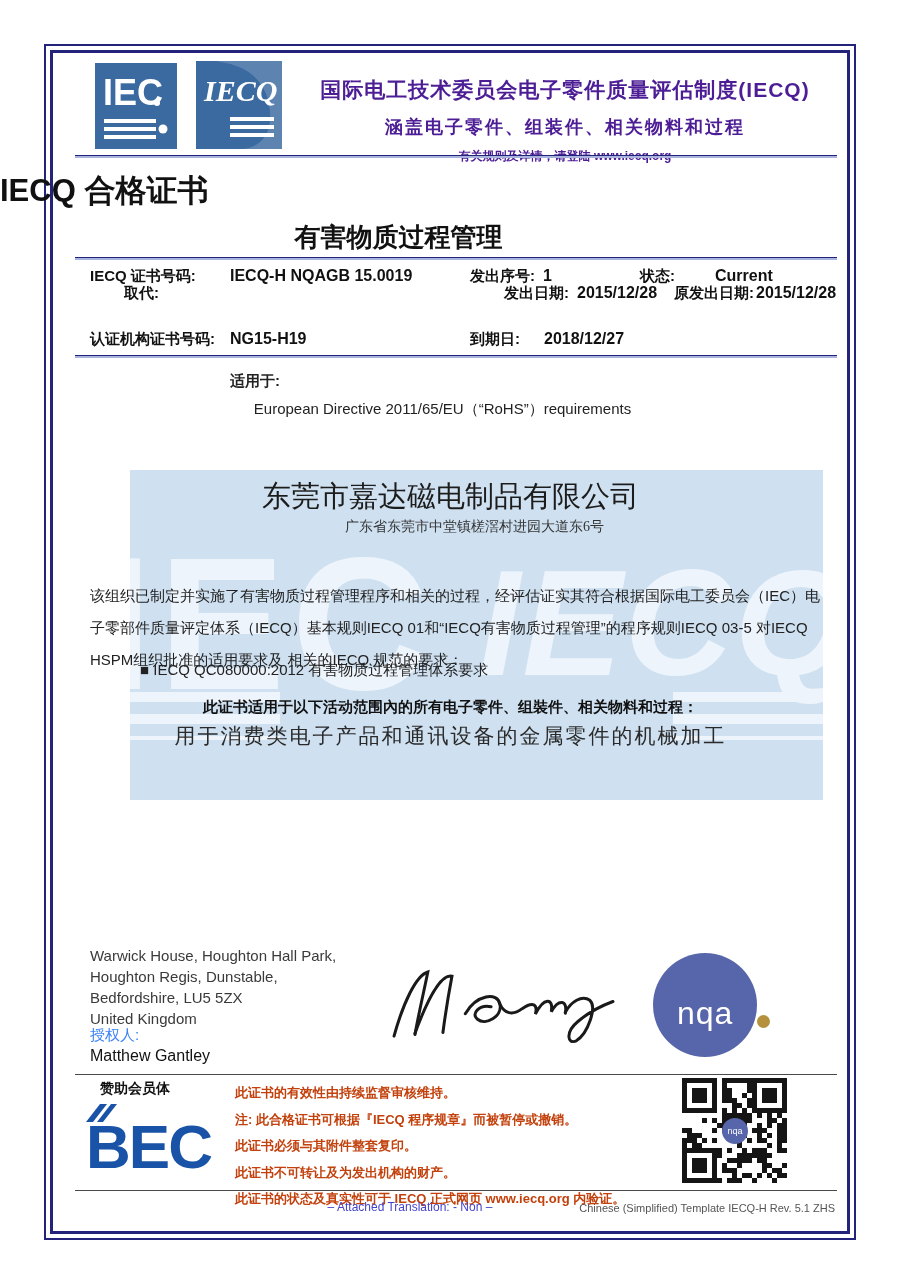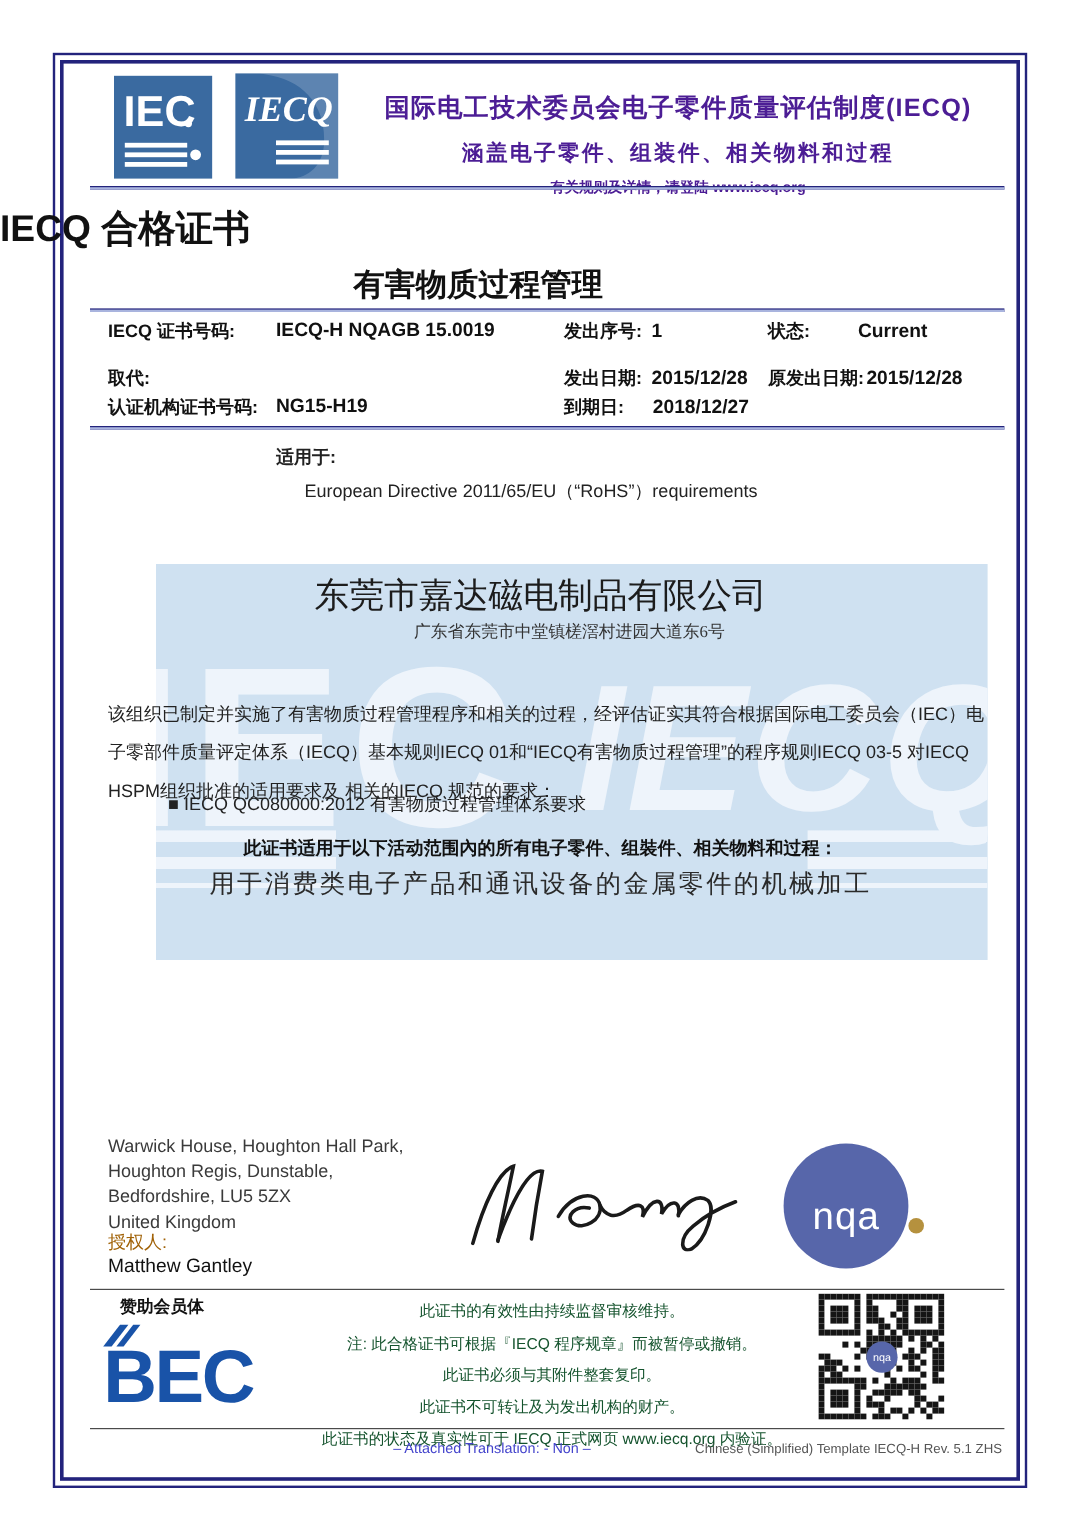--- a/index.html
+++ b/index.html
@@ -30,7 +30,7 @@
   
   .details { left:90px; top:264px; width:746px; height:90px; font-size:15px; font-weight:bold; color:#111; }
   .drow { position:absolute; left:0; width:100%; height:24px; }
-  .drow.r0 { top:3px; } .drow.r1 { top:42px; } .drow.r2 { top:66px; }
+  .drow.r0 { top:3px; } .drow.r1 { top:20px;margin-left:34px; } .drow.r2 { top:66px; }
   .dc1l { position:absolute; left:0; }
   .dc1v { position:absolute; left:140px; font-size:16px; }
   .dc2 { position:absolute; left:380px; white-space:nowrap; }

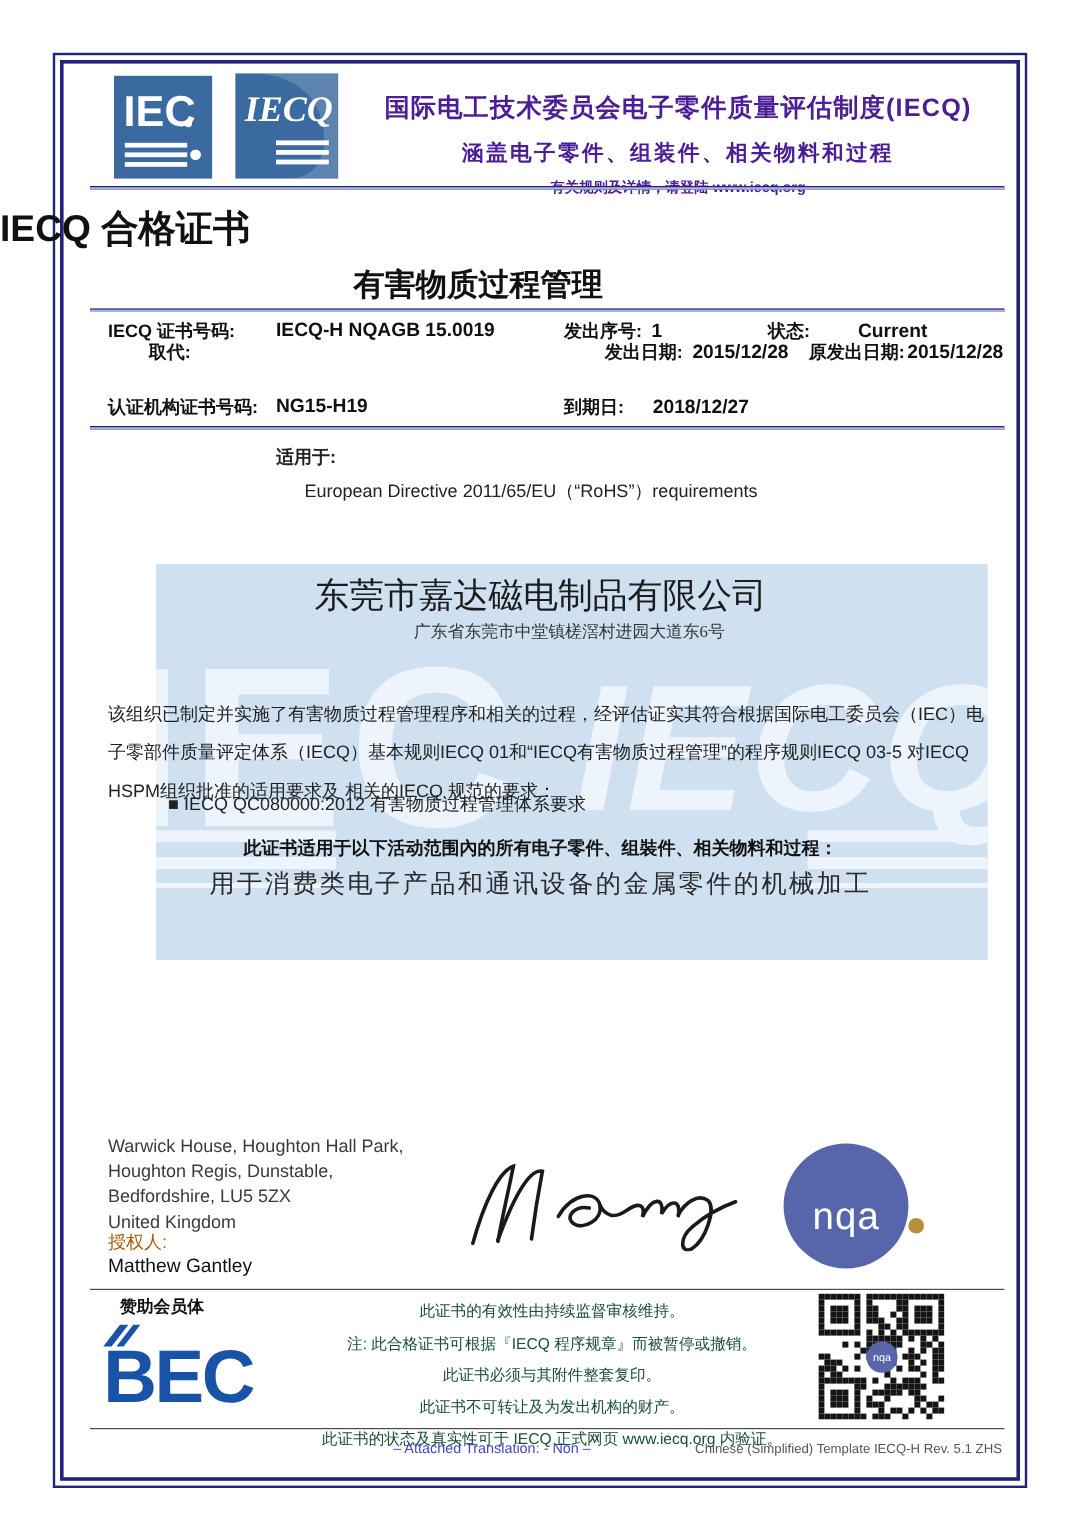--- a/index.html
+++ b/index.html
@@ -60,7 +60,7 @@
 
   .issuer-head { left:0; top:915px; width:901px; text-align:center; font-weight:bold; font-size:16px; color:#111; }
   .issuer-addr { left:90px; top:945px; font-size:15px; line-height:21px; color:#3a3a3a; }
-  .auth-label { left:90px; top:1026px; font-size:15px; color:#a16207; }
+  .auth-label { left:90px; top:1026px; font-size:15px; color:#3b82f6; }
   .auth-name { left:90px; top:1047px; font-size:16px; font-weight:normal; color:#111; }
 
   .signature { left:385px; top:960px; z-index:2; transform:rotate(-2deg); }

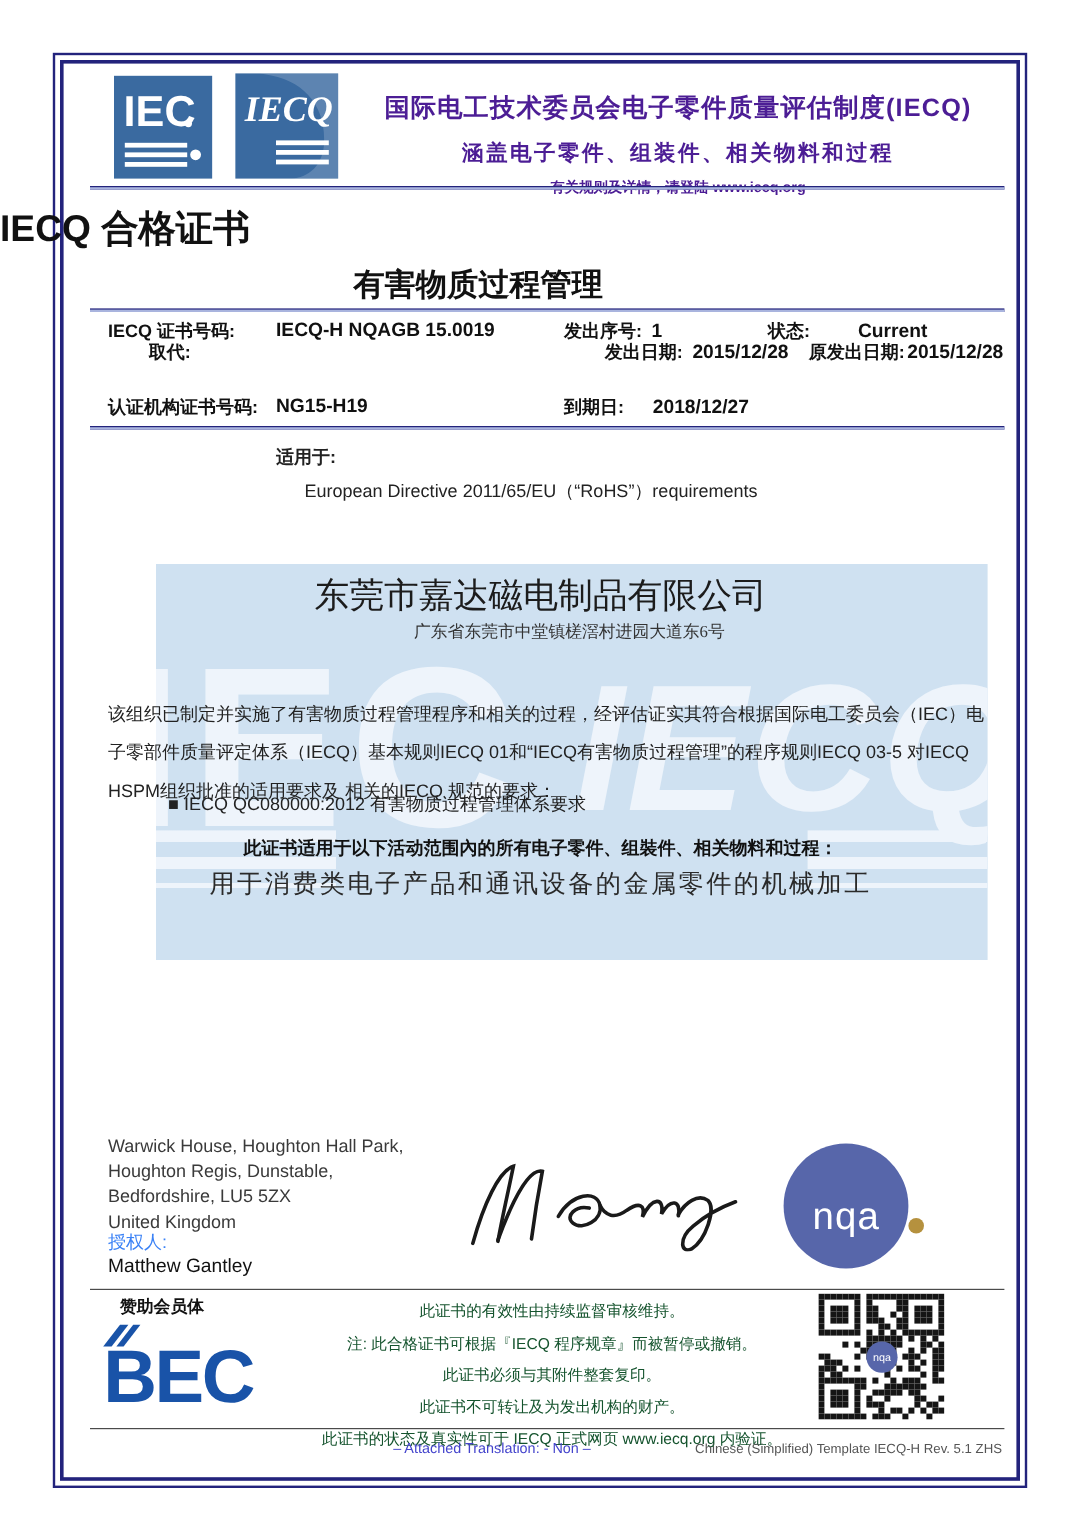--- a/index.html
+++ b/index.html
@@ -73,7 +73,7 @@
   
   .sponsor-label { left:100px; top:1080px; font-weight:bold; font-size:14px; color:#111; }
   .bec-logo { left:84px; top:1102px; }
-  .notes { left:235px; top:1080px; width:450px; text-align:center; font-size:13px; font-weight:normal; color:#14532d; line-height:26.5px; }
+  .notes { left:235px; top:1080px; width:450px; text-align:left; font-size:13px; font-weight:bold; color:#c2410c; line-height:26.5px; }
   .qr { left:682px; top:1078px; width:105px; height:105px; }
   .qr-center { position:absolute; left:40px; top:40px; width:26px; height:26px; border-radius:50%; background:#5766aa; color:#fff; font-size:9px; text-align:center; line-height:26px; }
 

